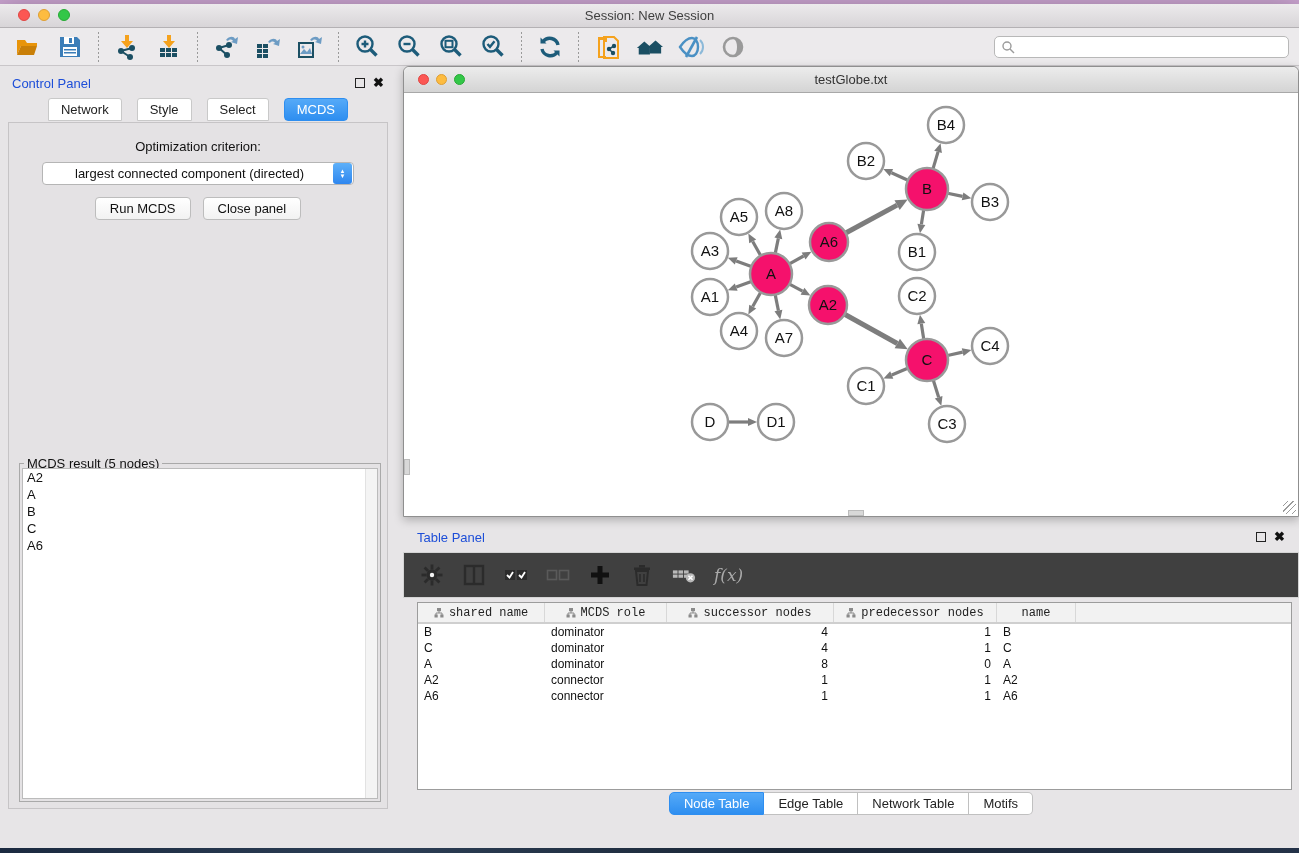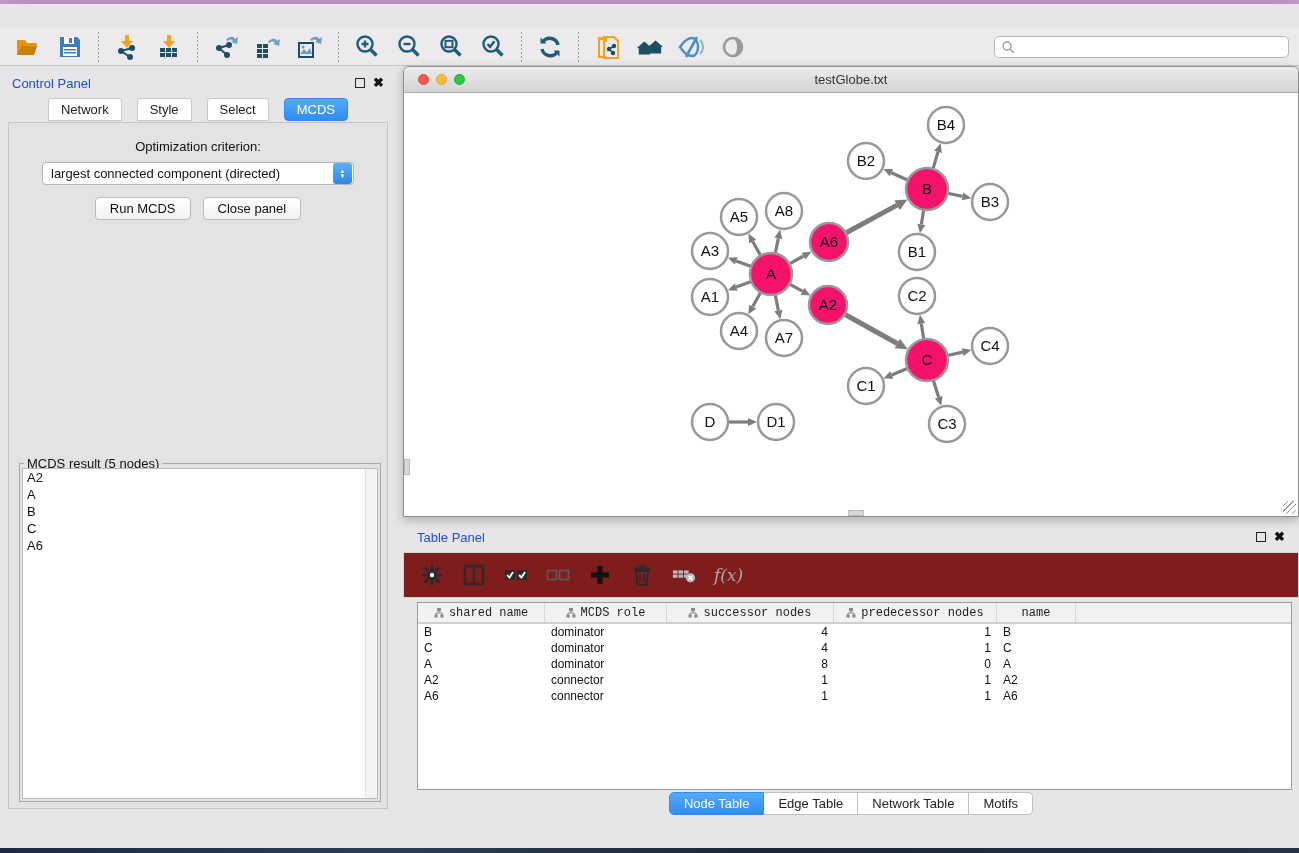--- a/index.html
+++ b/index.html
@@ -123,6 +123,14 @@
 
 <div class="app-window">
 
+  <div class="titlebar">
+    <div class="lights">
+      <div class="light red"></div>
+      <div class="light yellow"></div>
+      <div class="light green"></div>
+    </div>
+    <div class="title">Session: New Session</div>
+  </div>
 
   <div class="toolbar">
     <div class="tb-group" style="padding-left:4px;">

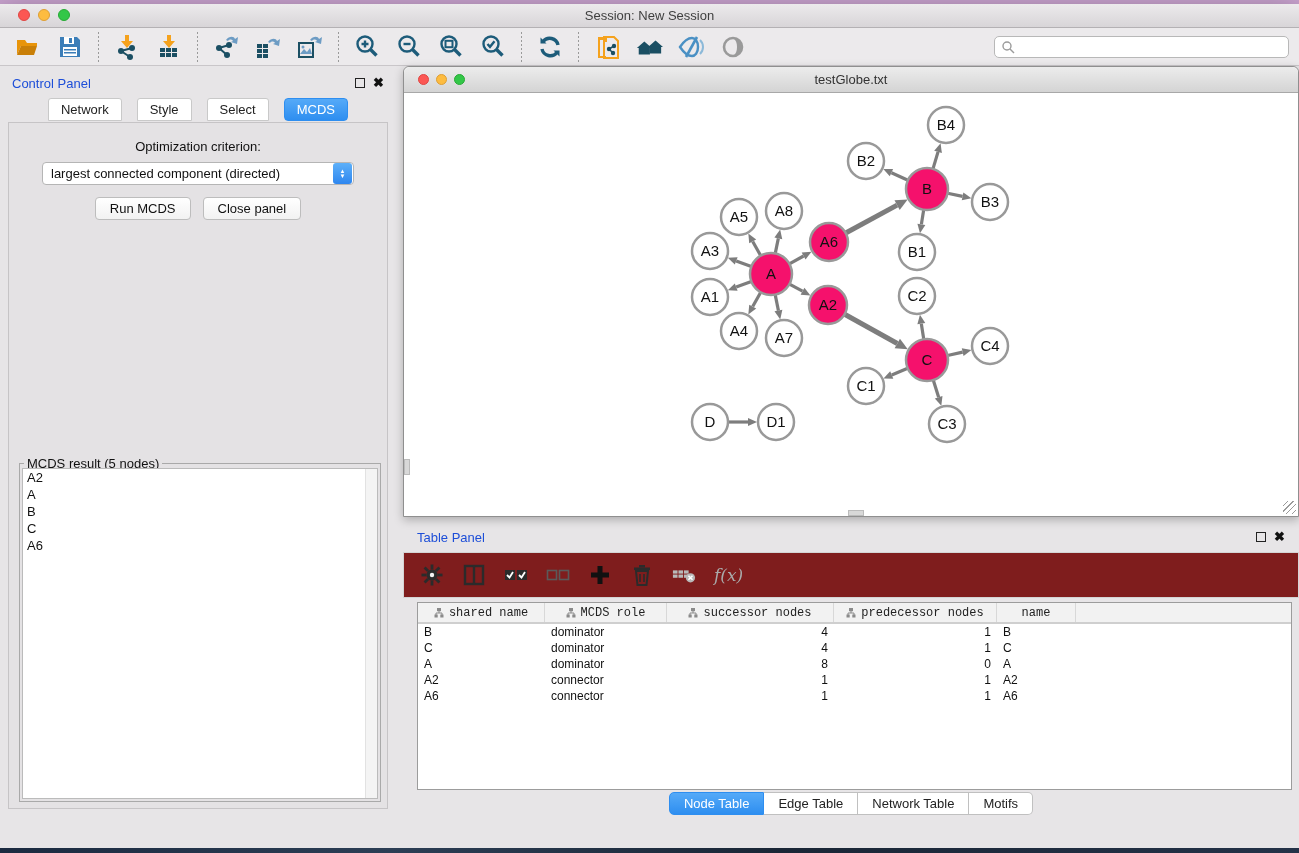--- a/index.html
+++ b/index.html
@@ -52,7 +52,7 @@
     background:#e4e2e4; border:1px solid #c6c4c6; }
   .opt-label { text-align:center; font-size:13px; color:#111; margin-top:16px; }
   .select { margin:8px auto 0; width:312px; height:23px; background:#fff; border:1px solid #b5b5b5;
-    border-radius:4px; display:flex; align-items:center; }
+    border-radius:4px; display:flex; align-items:center;padding-left:24px; }
   .select .sel-text { flex:1; font-size:13px; color:#111; padding-left:8px; white-space:nowrap; }
   .select .sel-stepper { width:19px; height:21px; margin-right:1px; border-radius:3px;
     background:linear-gradient(#5db0f9,#2e86ef); display:flex; flex-direction:column;

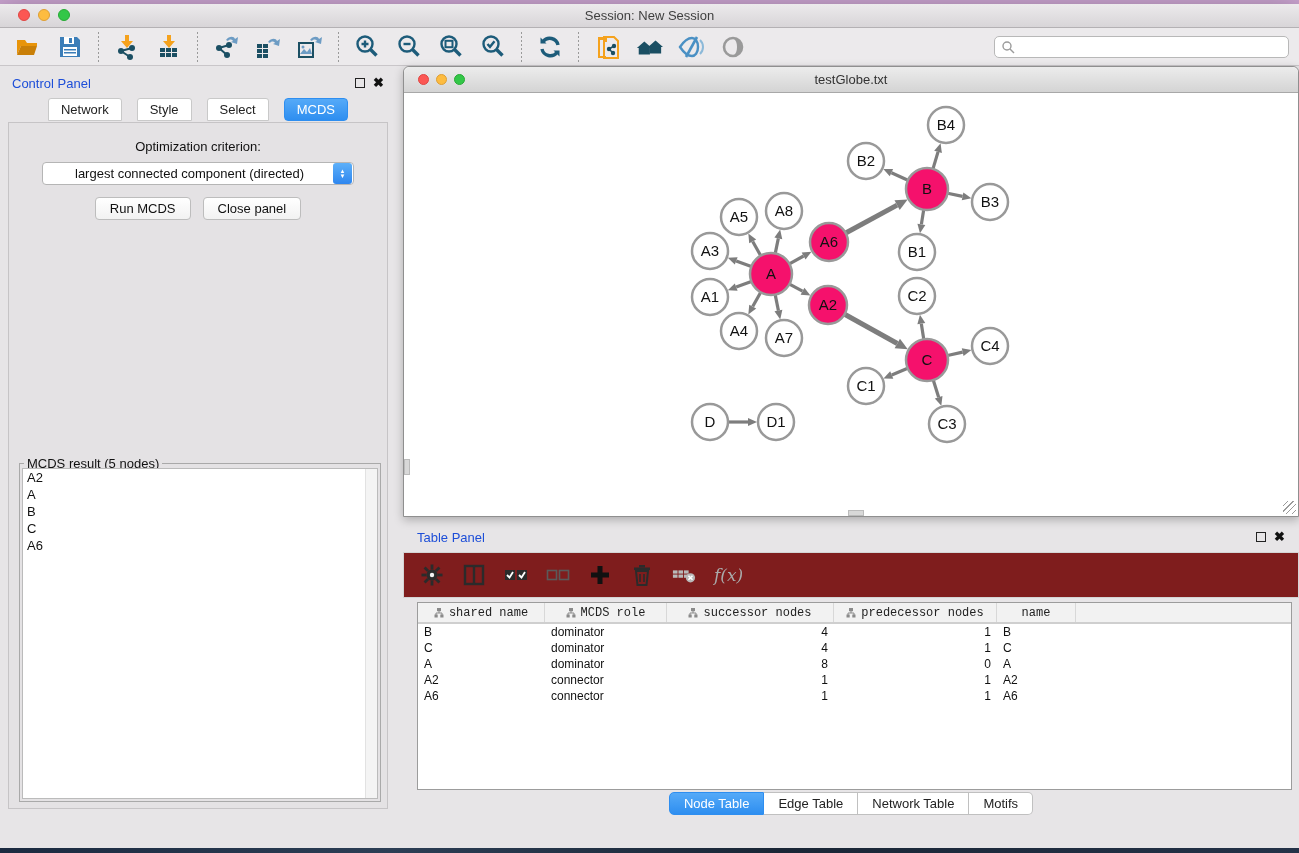--- a/index.html
+++ b/index.html
@@ -88,7 +88,7 @@
 
   
   .table-panel { position:absolute; left:403px; top:520px; width:896px; height:293px; }
-  .tp-toolbar { position:absolute; left:0; top:28px; width:896px; height:46px; background:#7f1d1d;
+  .tp-toolbar { position:absolute; left:0; top:28px; width:896px; height:46px; background:#404040;
     border:1px solid #d4d4d4; display:flex; align-items:center; gap:18px; padding:0 16px; }
   .tp-icon { display:flex; align-items:center; justify-content:center; width:24px; height:24px; }
   .fx-label { font-family:"DejaVu Serif", serif; font-style:italic; font-size:17px; color:#aaa; }

